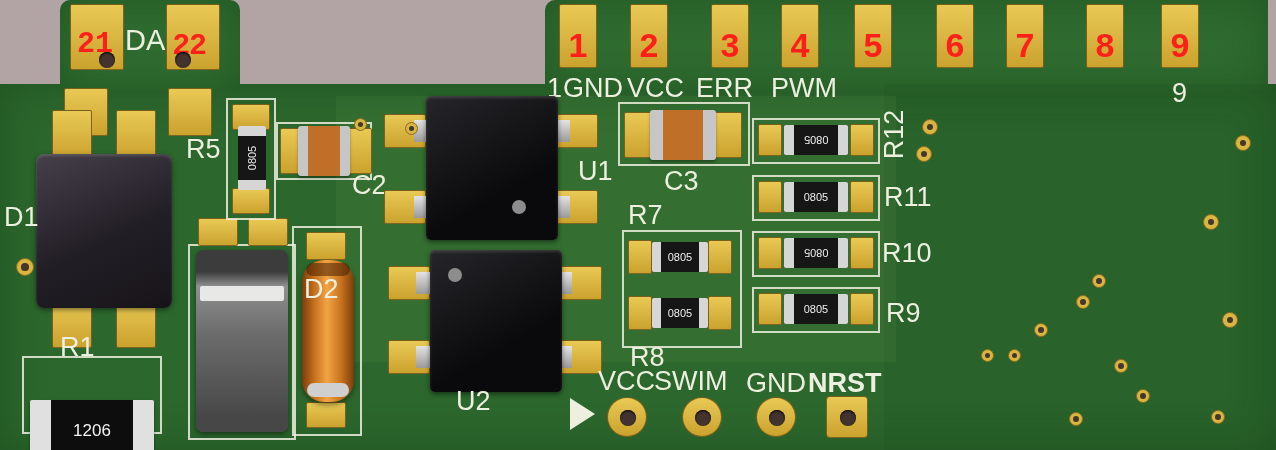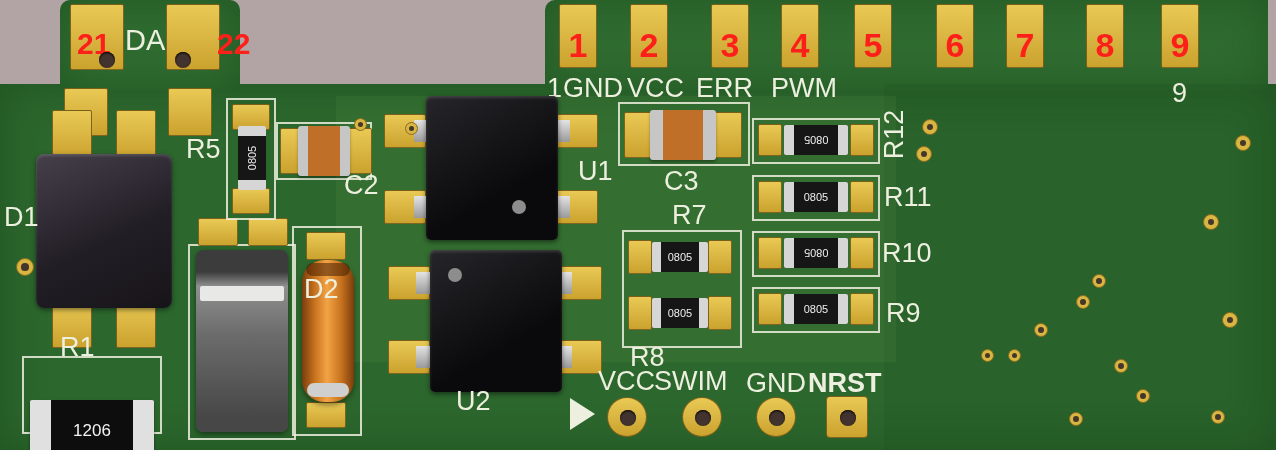--- a/index.html
+++ b/index.html
@@ -57,7 +57,7 @@
   <div class="zone" style="left:884px;top:84px;width:392px;height:366px;background:rgba(0,25,0,.05);"></div>
 
   <div class="pad" style="left:70px;top:4px;width:54px;height:66px;">
-    <span class="tab-num" style="left:6px;top:24px;">21</span>
+    <span class="tab-num" style="left:6px;top:24px;font-family:Liberation Mono, monospace;">21</span>
     <span class="hole" style="left:28px;top:47px;width:16px;height:16px;"></span>
   </div>
   <div class="silk" style="left:125px;top:26px;font-size:29px;">DA</div>

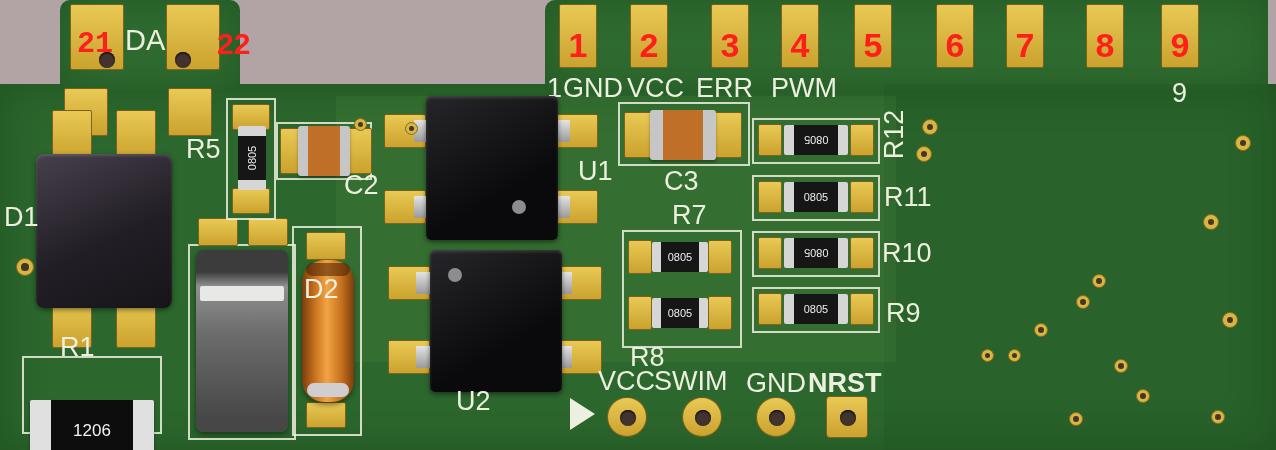--- a/index.html
+++ b/index.html
@@ -62,7 +62,7 @@
   </div>
   <div class="silk" style="left:125px;top:26px;font-size:29px;">DA</div>
   <div class="pad" style="left:166px;top:4px;width:54px;height:66px;">
-    <span class="tab-num" style="left:6px;top:24px;margin-left:44px;">22</span>
+    <span class="tab-num" style="left:6px;top:24px;">22</span>
     <span class="hole" style="left:8px;top:47px;width:16px;height:16px;"></span>
   </div>
   <div class="pad" style="left:64px;top:88px;width:44px;height:48px;"></div>

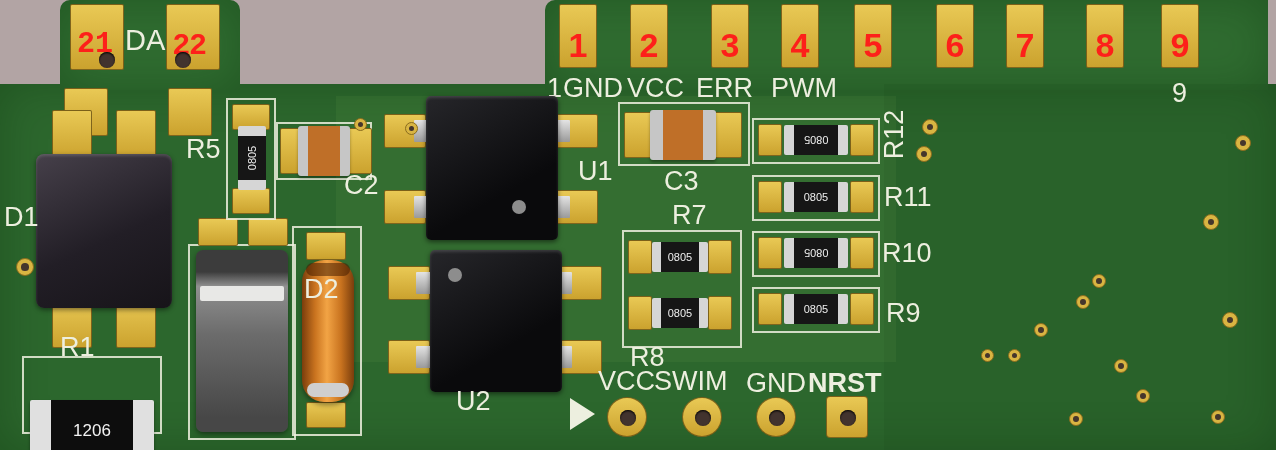--- a/index.html
+++ b/index.html
@@ -135,7 +135,7 @@
   <div class="pad" style="left:280px;top:128px;width:26px;height:46px;"></div>
   <div class="pad" style="left:346px;top:128px;width:26px;height:46px;"></div>
   <div class="cap-smd" style="left:298px;top:126px;width:52px;height:50px;"></div>
-  <div class="silk" style="left:344px;top:172px;">C2</div>
+  <div class="silk" style="left:352px;top:172px;">C2</div>
 
   <div class="silkbox" style="left:292px;top:226px;width:70px;height:210px;"></div>
   <div class="pad" style="left:306px;top:232px;width:40px;height:28px;"></div>

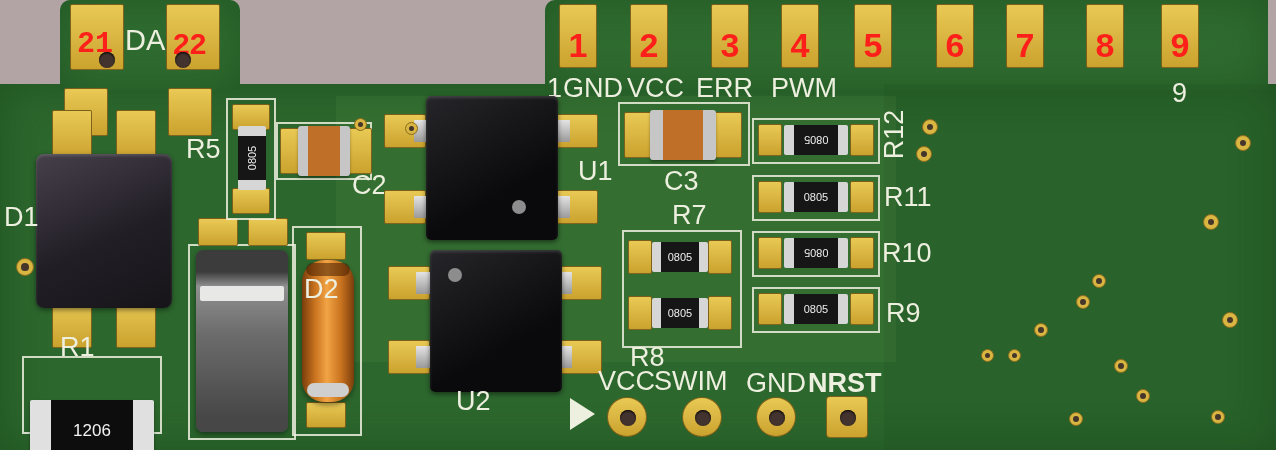--- a/index.html
+++ b/index.html
@@ -179,7 +179,7 @@
   <div class="silk" style="left:664px;top:168px;">C3</div>
 
   <div class="silkbox" style="left:622px;top:230px;width:120px;height:118px;"></div>
-  <div class="silk" style="left:672px;top:202px;">R7</div>
+  <div class="silk" style="left:628px;top:202px;">R7</div>
   <div class="pad" style="left:628px;top:240px;width:24px;height:34px;"></div>
   <div class="pad" style="left:708px;top:240px;width:24px;height:34px;"></div>
   <div class="res-h" style="left:652px;top:242px;width:56px;height:30px;">

